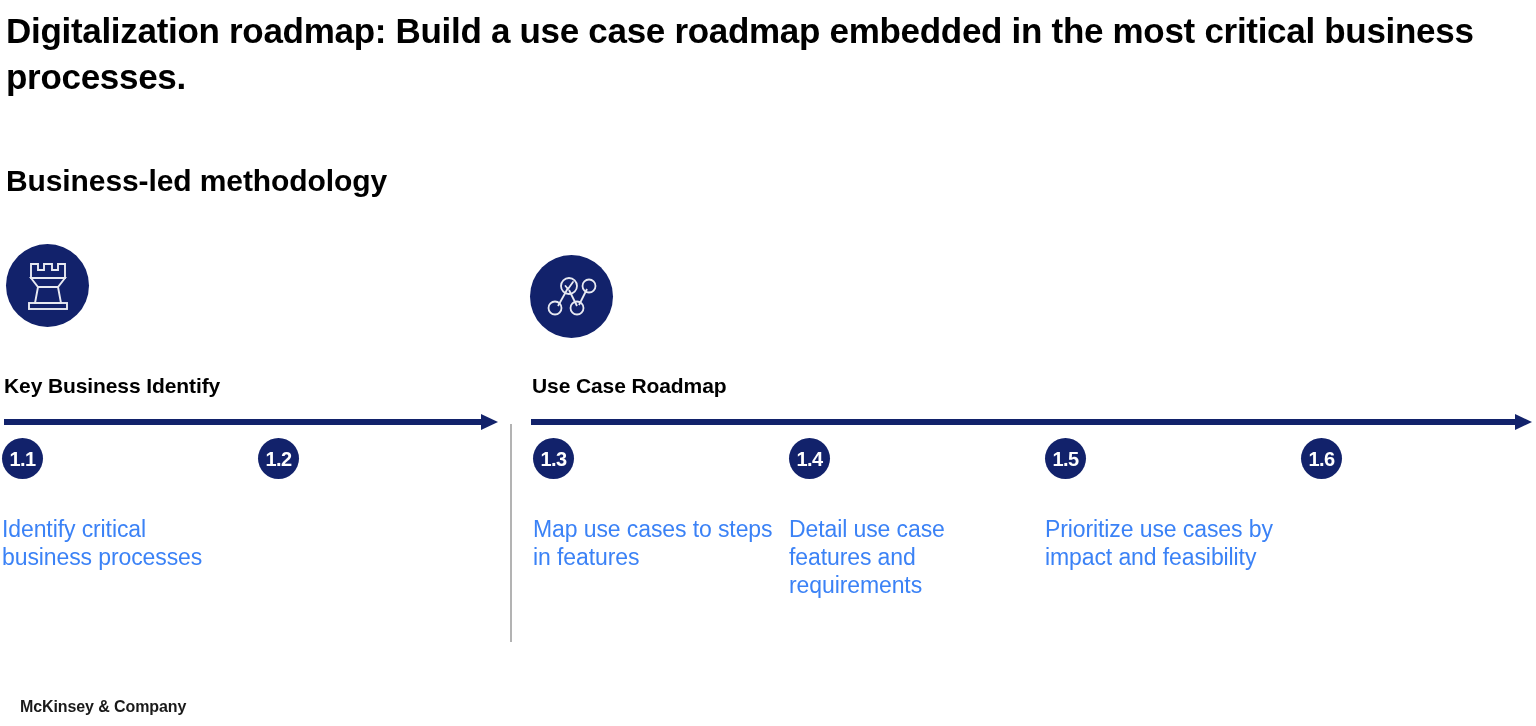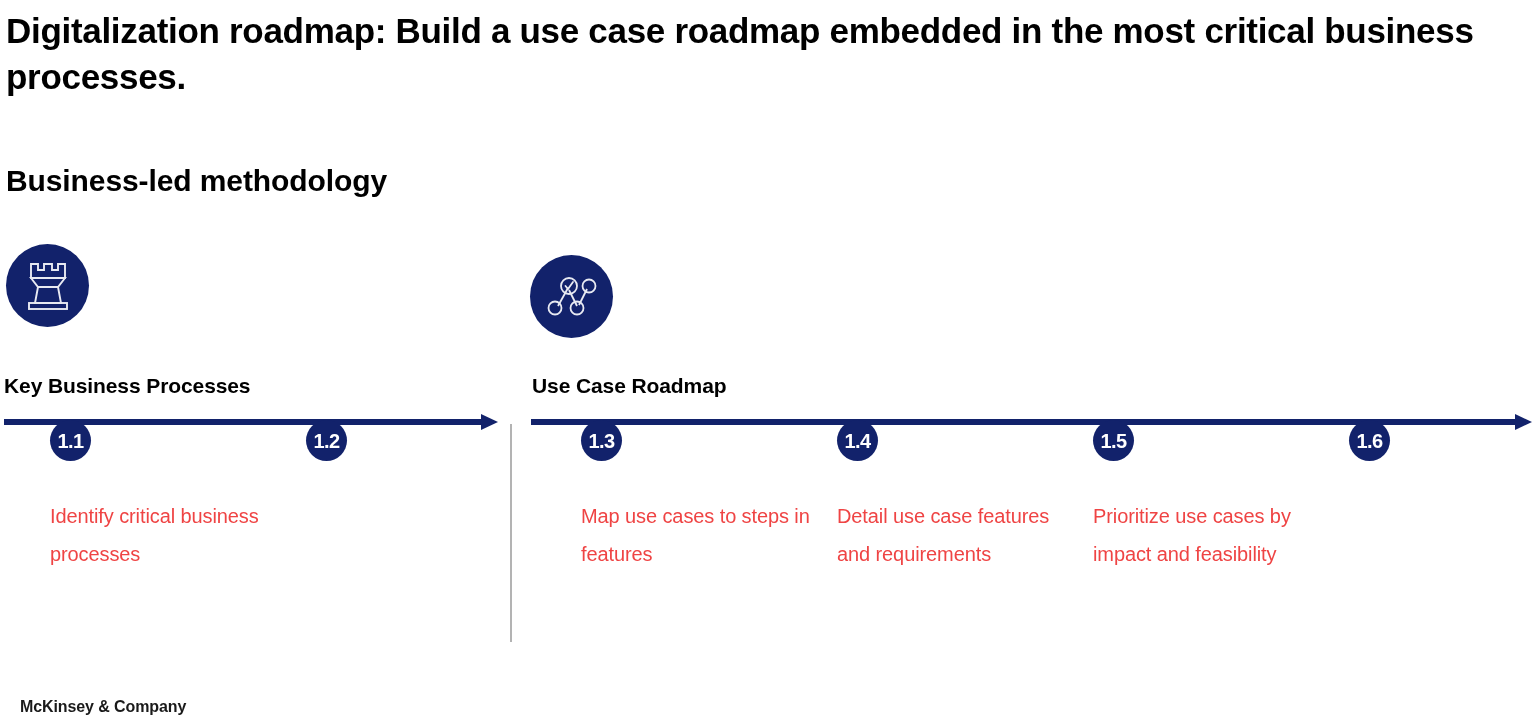--- a/index.html
+++ b/index.html
@@ -196,7 +196,7 @@
   </svg>
 </div>
 
-<div class="section-header" id="header-left">Key Business Processes</div>
+<div class="section-header" id="header-left">Key Business Identify</div>
 
 <div class="section-header" id="header-right">Use Case Roadmap</div>
 

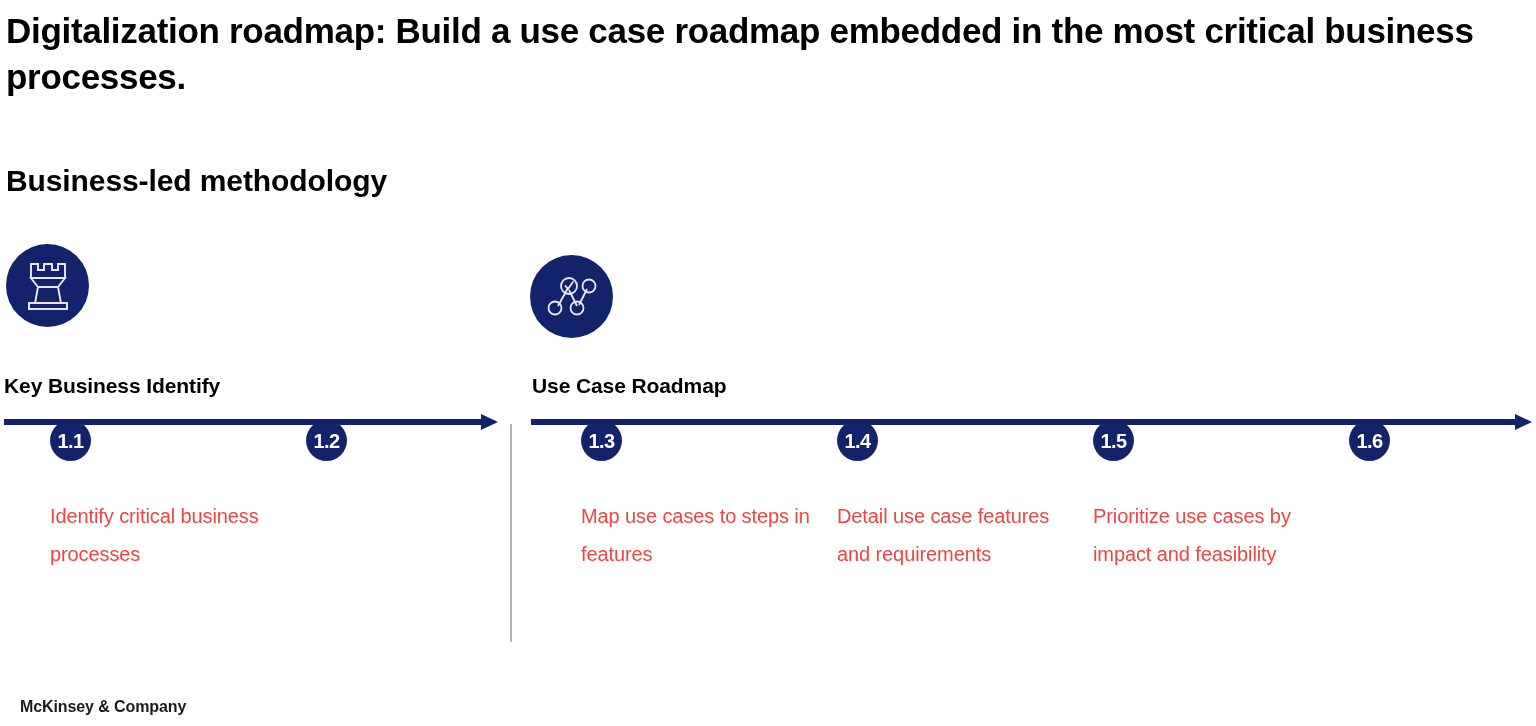--- a/index.html
+++ b/index.html
@@ -112,9 +112,8 @@
   
   .step {
     position: absolute;
-    top: 420px;
+    top: 438px;
     width: 240px;
-    margin-left: 48px;
   }
   .badge {
     width: 41px;

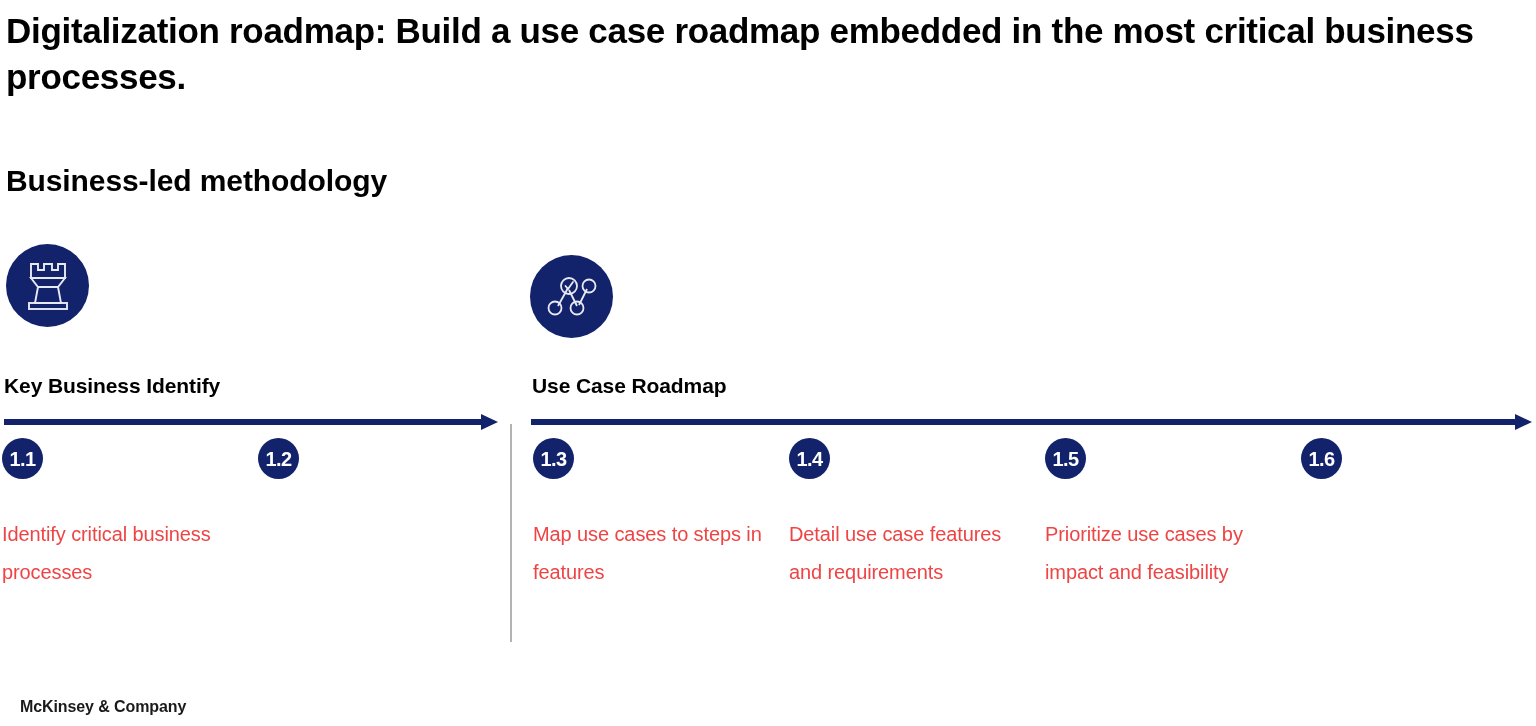--- a/index.html
+++ b/index.html
@@ -131,9 +131,9 @@
   }
   .step-text {
     margin-top: 36px;
-    font-size: 20px;
-    line-height: 38px;
-    color: #ef4444;
+    font-size: 23px;
+    line-height: 28px;
+    color: #3b82f6;
     letter-spacing: -0.1px;
   }
 

